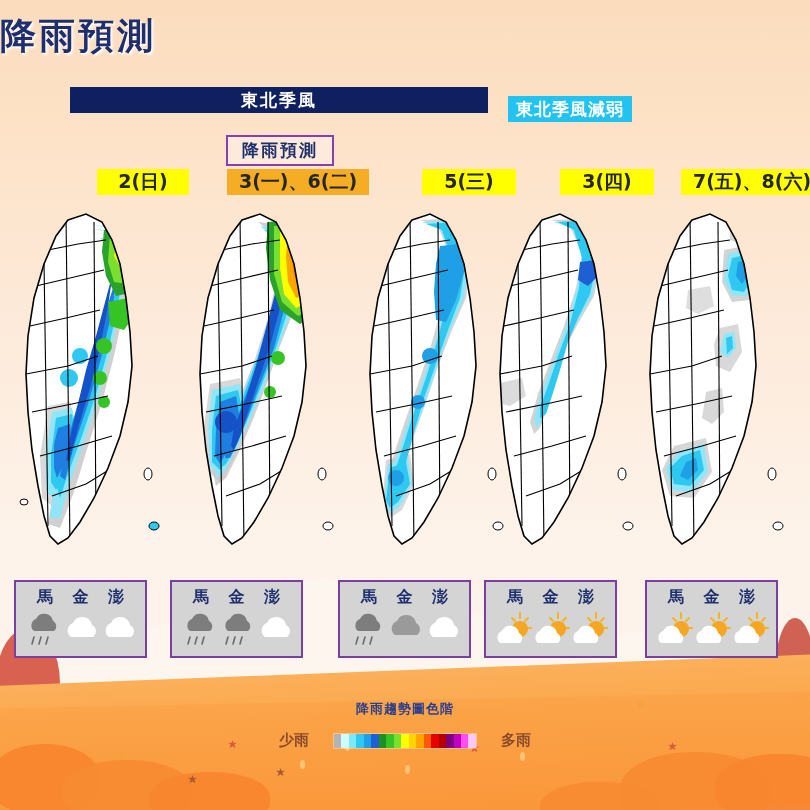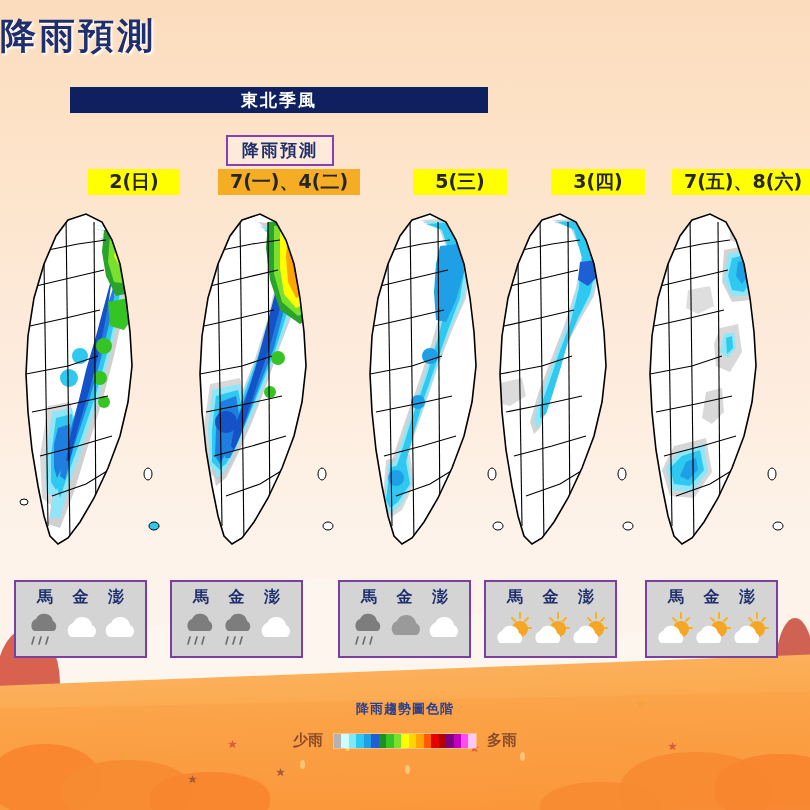--- a/index.html
+++ b/index.html
@@ -165,6 +165,7 @@
   <div class="title">降雨預測</div>
 
   <div class="band">東北季風</div>
+  <div class="band2">東北季風減弱</div>
   <div class="moist">降雨預測</div>
 
   <div class="daterow">

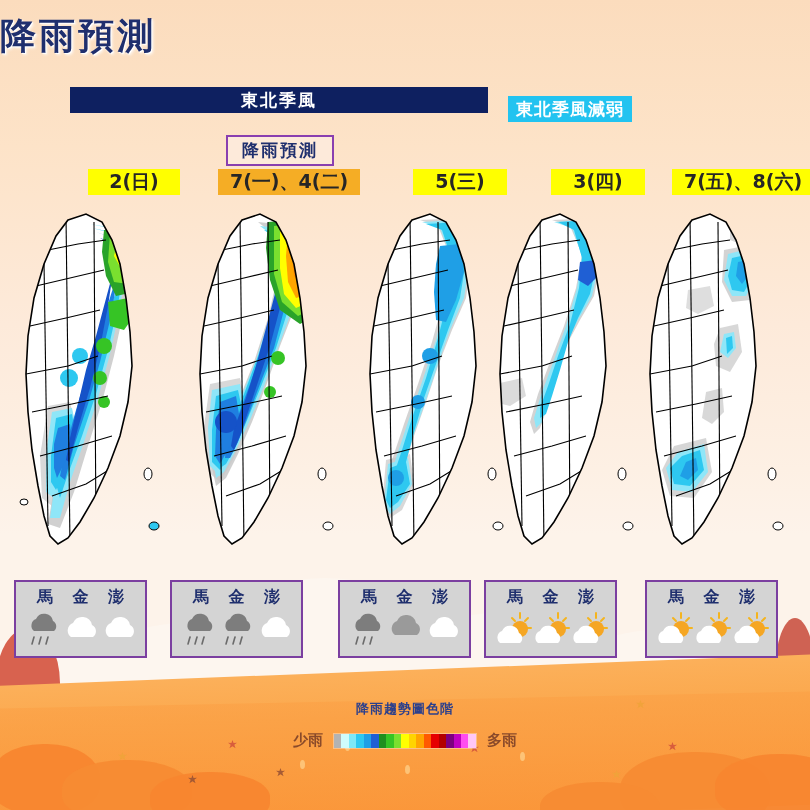--- a/index.html
+++ b/index.html
@@ -58,7 +58,7 @@
     background:#fdeada;border:2px solid #8a3fb0;color:#1f2f6e;
     font-size:17px;font-weight:bold;letter-spacing:2px;
   }
-  .daterow{position:absolute;top:169px;left:0;width:734px;height:26px;}
+  .daterow{position:absolute;top:169px;left:9px;width:734px;height:26px;}
   .date{
     position:absolute;top:0;height:26px;background:#ffff00;color:#262626;
     font-size:19px;font-weight:bold;display:flex;align-items:center;

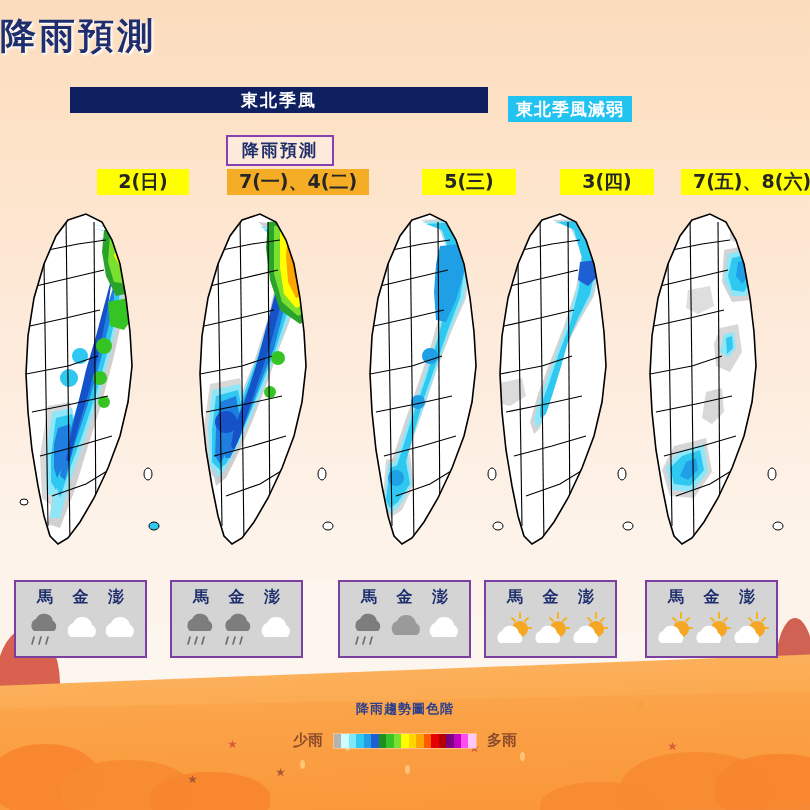--- a/index.html
+++ b/index.html
@@ -170,7 +170,7 @@
 
   <div class="daterow">
     <div class="date" style="left: 88px; width: 80px; background: rgb(255, 255, 0);">2(日)</div>
-    <div class="date hl" style="left: 218px; width: 130px; background: rgb(245, 173, 37);">7(一)、4(二)</div>
+    <div class="date hl" style="left: 218px; width: 130px; background: rgb(245, 173, 37);">3(一)、6(二)</div>
     <div class="date" style="left: 413px; width: 82px; background: rgb(255, 255, 0);">5(三)</div>
     <div class="date" style="left: 551px; width: 82px; background: rgb(255, 255, 0);">3(四)</div>
     <div class="date" style="left: 672px; width: 130px; background: rgb(255, 255, 0);">7(五)、8(六)</div>

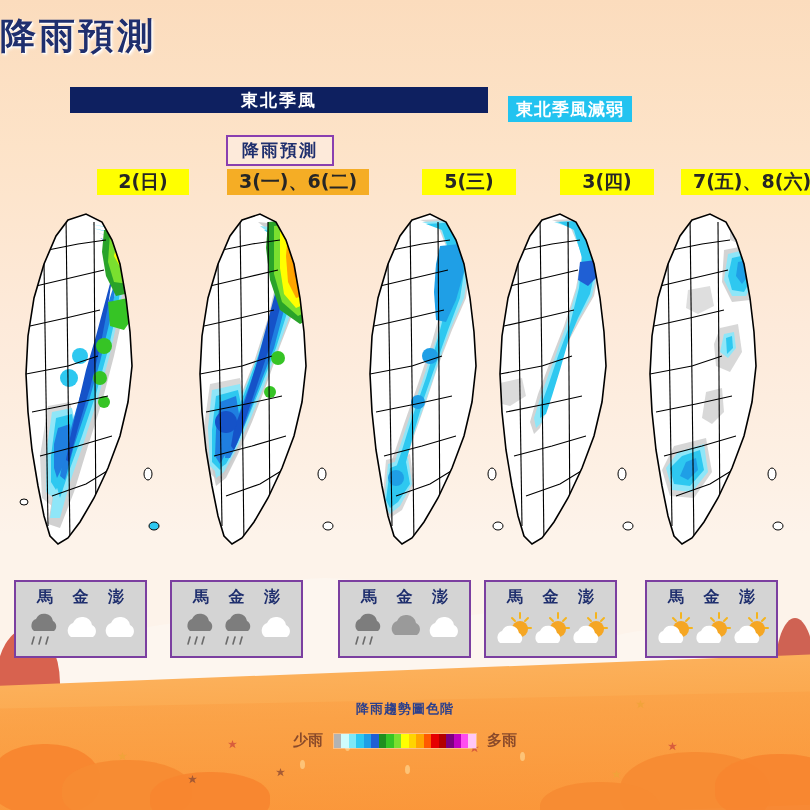--- a/index.html
+++ b/index.html
@@ -86,7 +86,7 @@
     font-size:13px;color:#2b3f8c;font-weight:bold;letter-spacing:1px;
   }
   .legwrap{position:absolute;top:731px;left:0;width:810px;display:flex;
-           align-items:center;justify-content:center;gap:10px;}
+           align-items:center;justify-content:center;gap:24px;}
   .legtxt{font-size:15px;color:#8a4a2a;font-weight:bold;}
   .cbar{display:flex;height:14px;width:142px;border:1px solid rgba(255,255,255,.35);}
   .cbar span{flex:1 1 auto;height:100%;}

